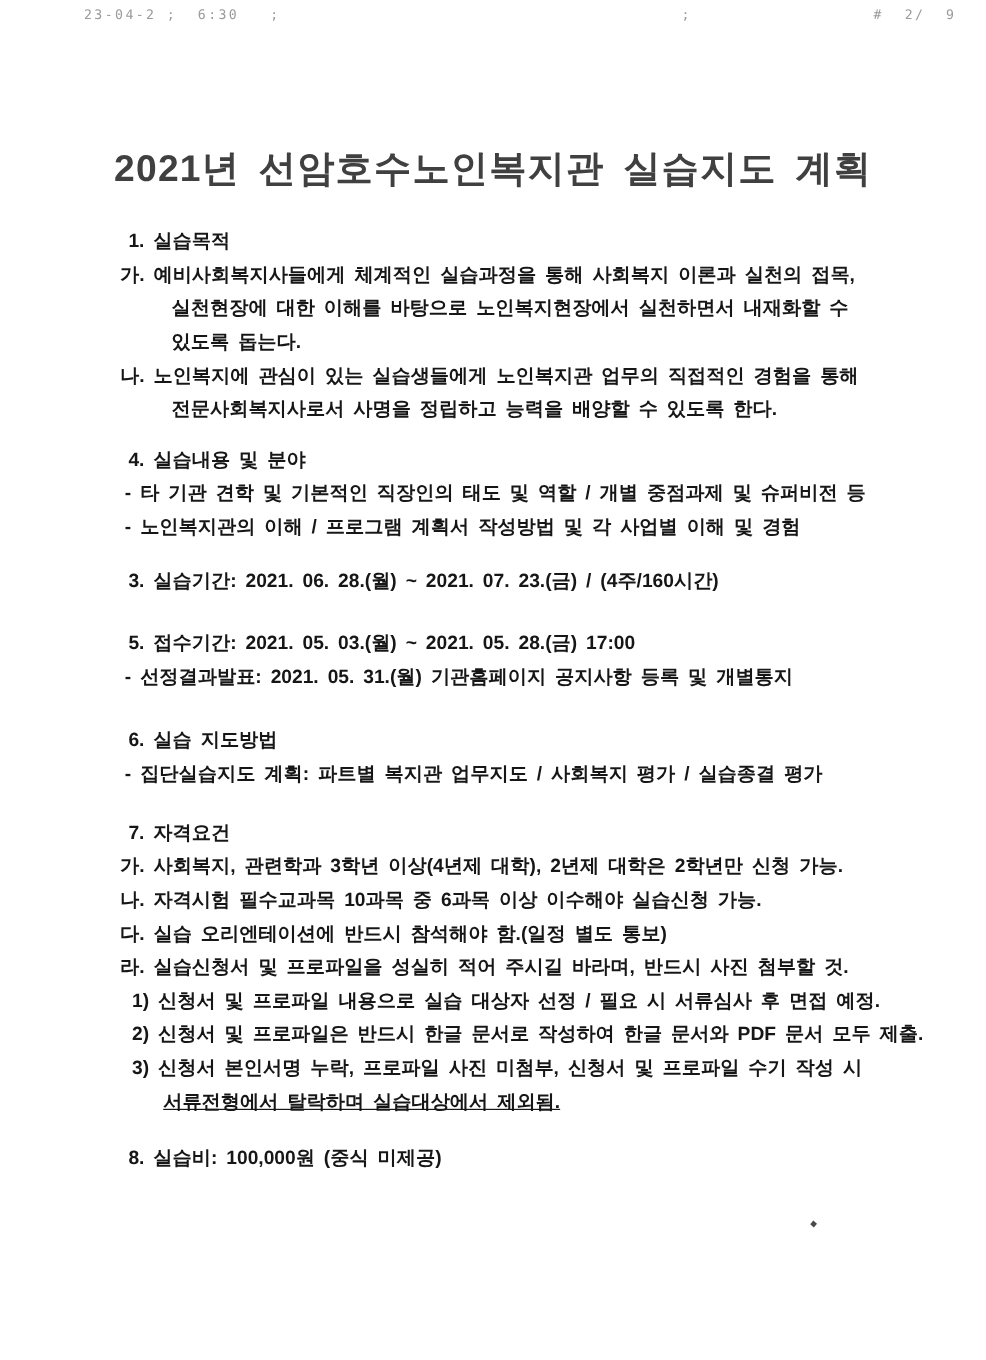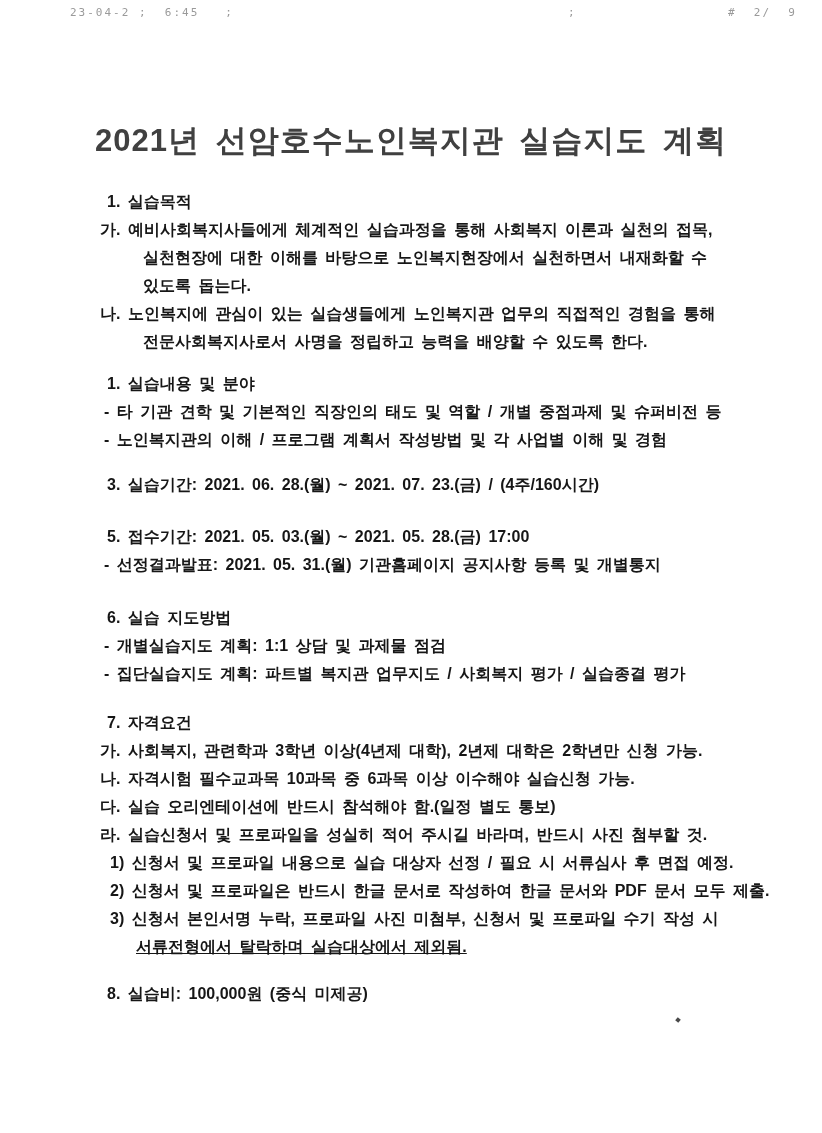--- a/index.html
+++ b/index.html
@@ -68,7 +68,7 @@
 <body>
 
 <div class="fax-header">
-  <span class="fax-left">23-04-2 ;  6:45   ;</span>
+  <span class="fax-left">23-04-2 ;  6:30   ;</span>
   <span class="fax-mid">;</span>
   <span class="fax-right">#  2/  9</span>
 </div>

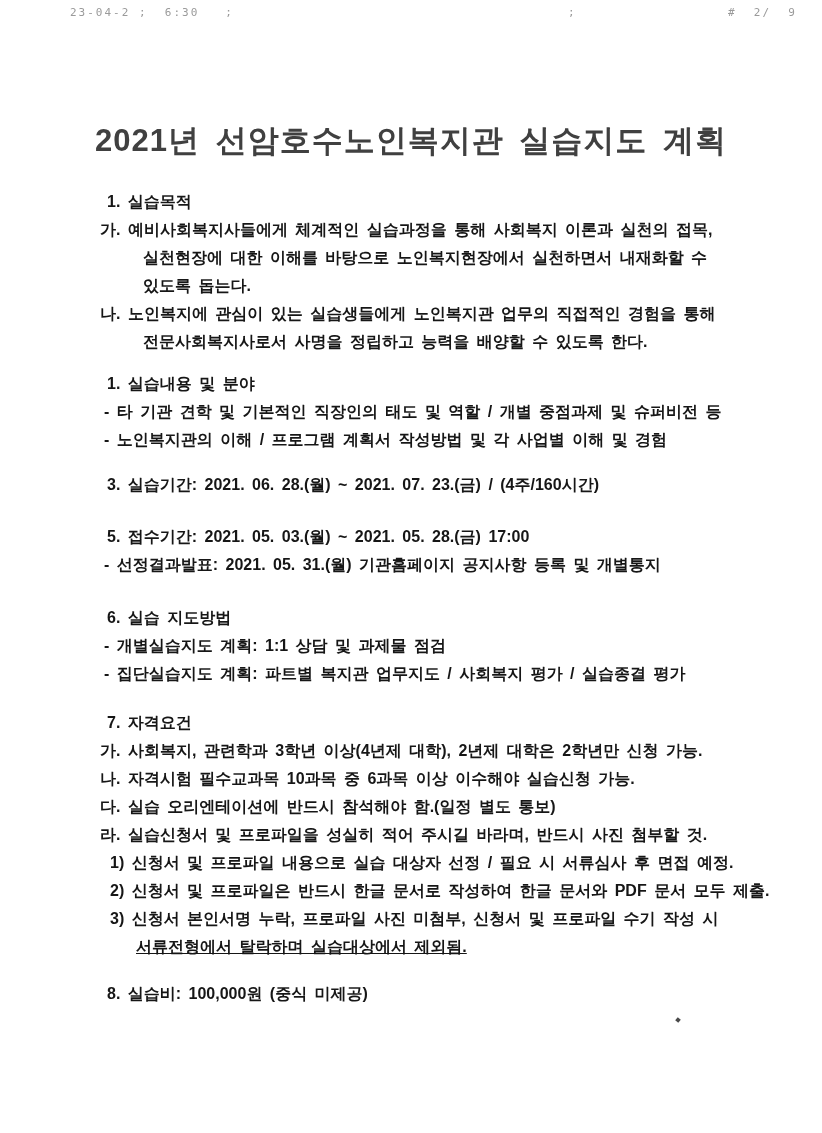--- a/index.html
+++ b/index.html
@@ -85,7 +85,7 @@
       <div class="line cont">전문사회복지사로서 사명을 정립하고 능력을 배양할 수 있도록 한다.</div>
     </div>
     <div class="doc-section">
-      <div class="line heading">1. 실습내용 및 분야</div>
+      <div class="line heading">4. 실습내용 및 분야</div>
       <div class="line dash">- 타 기관 견학 및 기본적인 직장인의 태도 및 역할 / 개별 중점과제 및 슈퍼비전 등</div>
       <div class="line dash">- 노인복지관의 이해 / 프로그램 계획서 작성방법 및 각 사업별 이해 및 경험</div>
     </div>

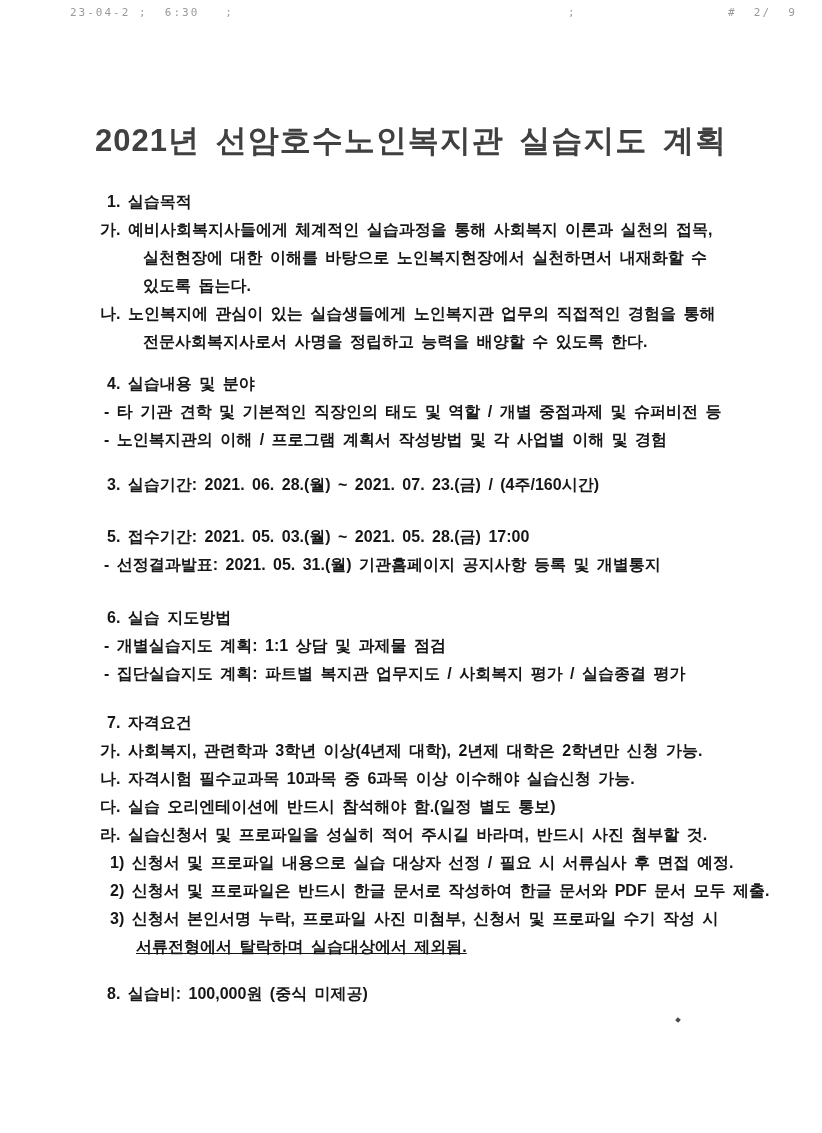--- a/index.html
+++ b/index.html
@@ -98,7 +98,6 @@
     </div>
     <div class="doc-section">
       <div class="line heading">6. 실습 지도방법</div>
-      <div class="line dash">- 개별실습지도 계획: 1:1 상담 및 과제물 점검</div>
       <div class="line dash">- 집단실습지도 계획: 파트별 복지관 업무지도 / 사회복지 평가 / 실습종결 평가</div>
     </div>
     <div class="doc-section">

